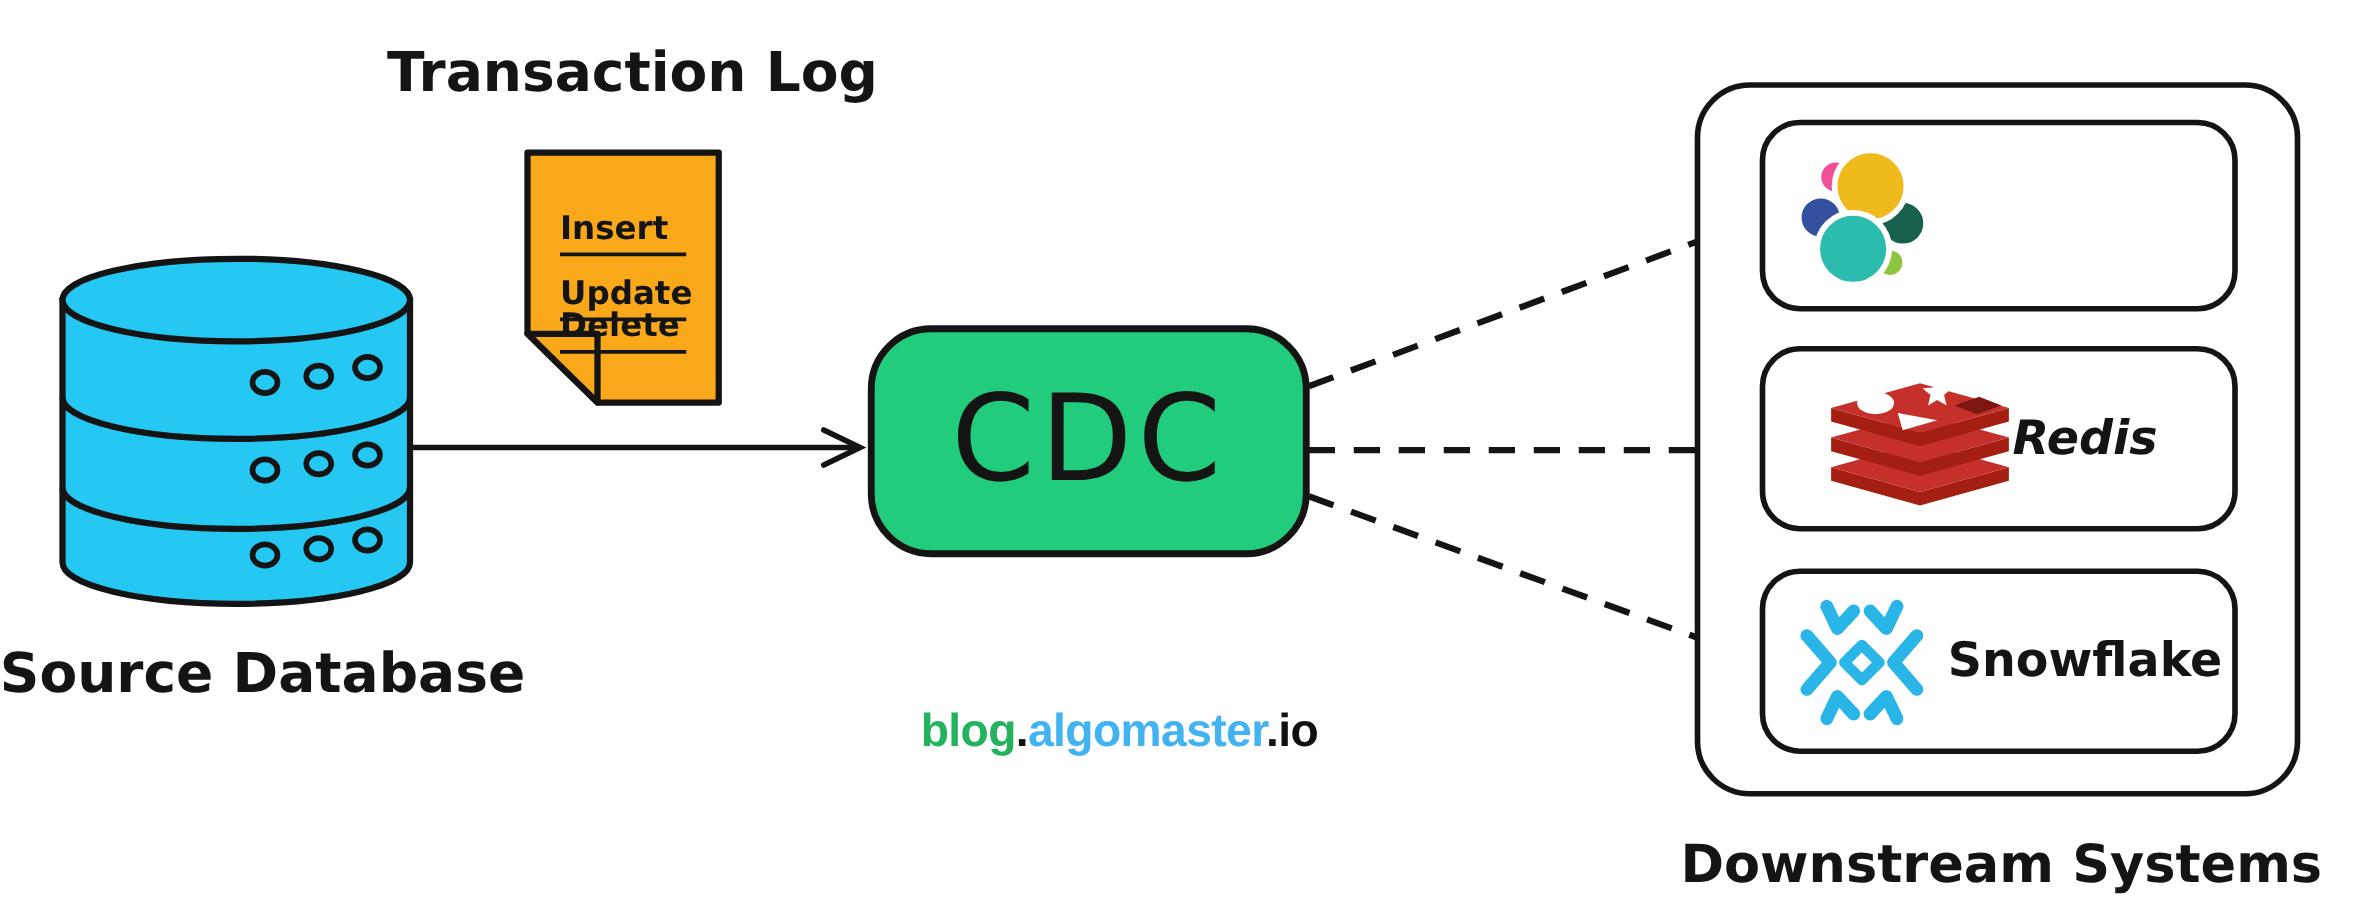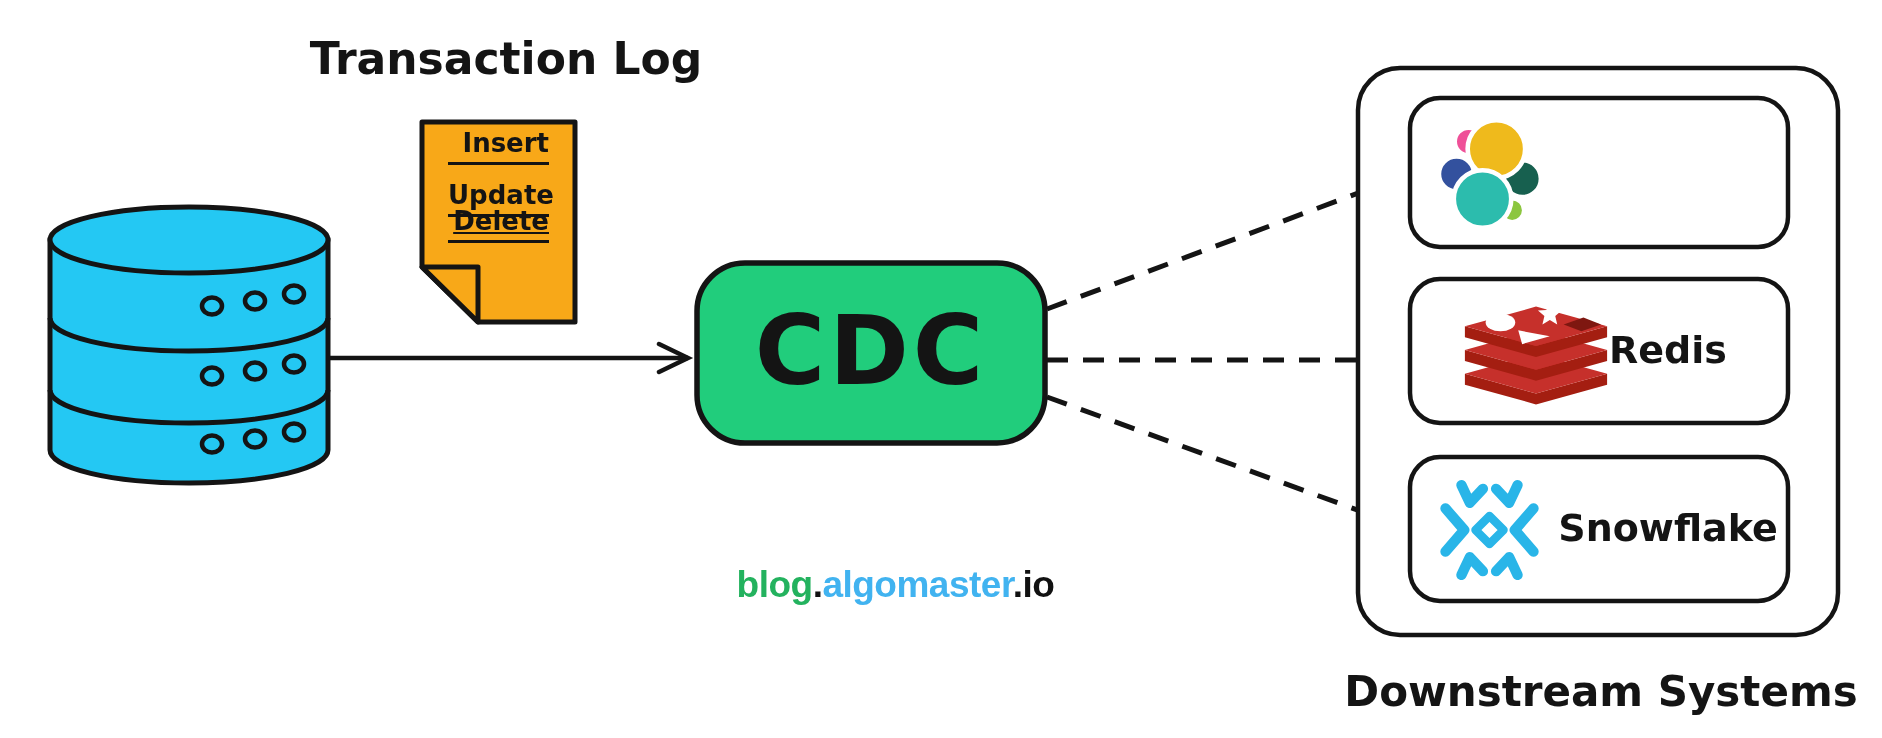--- a/index.html
+++ b/index.html
@@ -55,8 +55,9 @@
 
   .doc-item{
     position:absolute;left:448px;width:101px;height:34px;
-    text-align:right;font-size:26px;font-weight:600;line-height:30px;
+    text-align:left;font-size:26px;font-weight:600;line-height:30px;
     border-bottom:3.5px solid var(--ink);
+    margin-top:40px;
   }
   .doc-item.i0{top:128px;}
   .doc-item.i1{top:180px;}

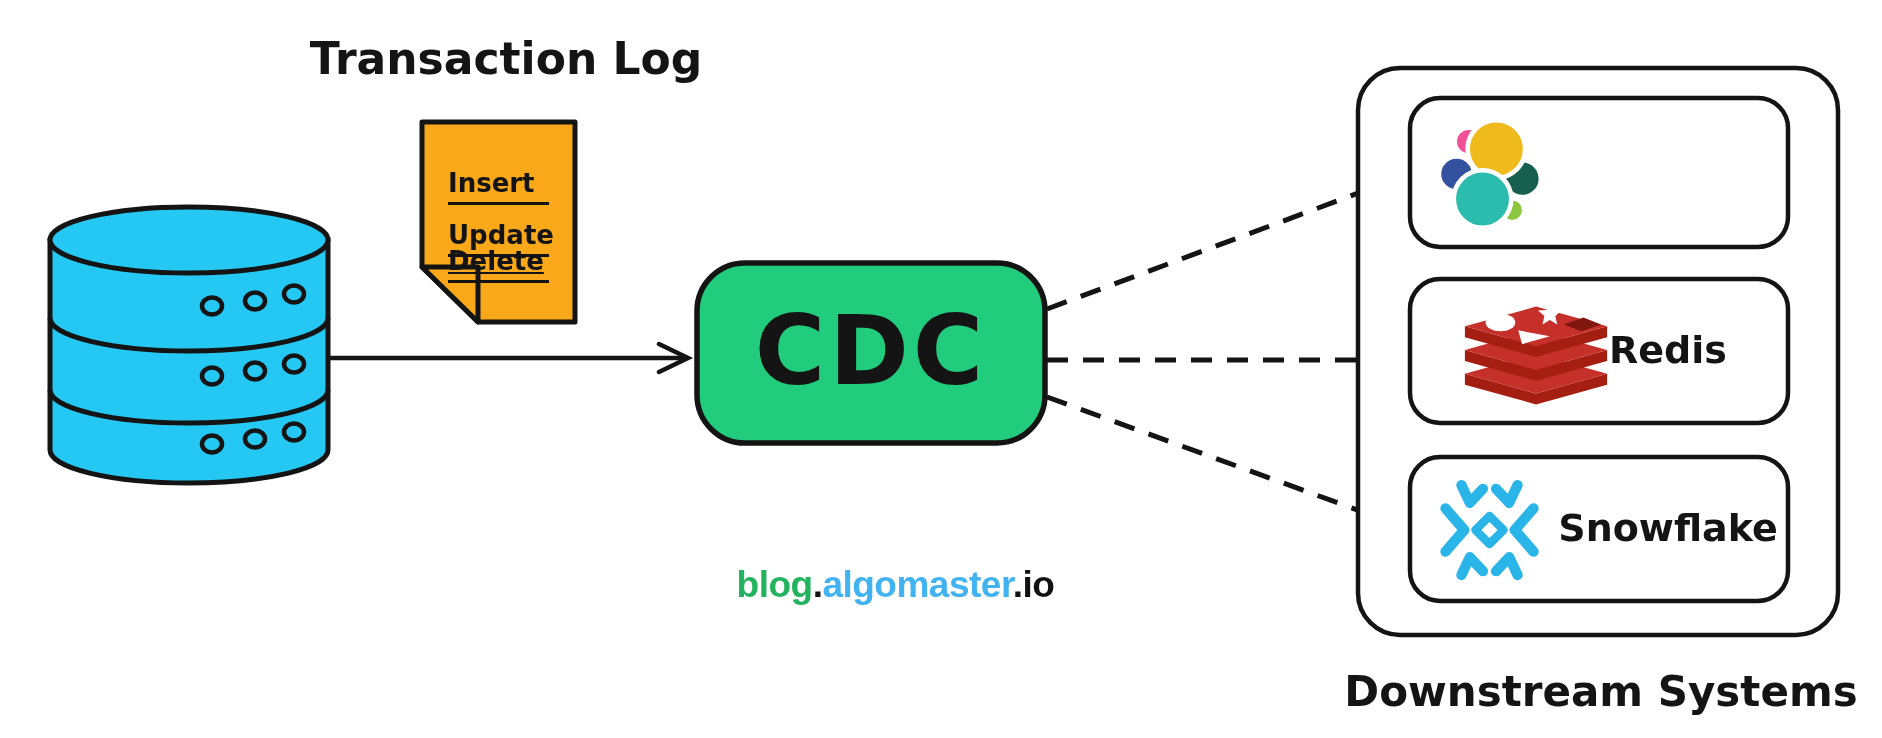--- a/index.html
+++ b/index.html
@@ -61,7 +61,7 @@
   }
   .doc-item.i0{top:128px;}
   .doc-item.i1{top:180px;}
-  .doc-item.i2{top:206px;text-decoration:underline;}
+  .doc-item.i2{top:206px;}
 
   .watermark{
     position:absolute;left:872px;top:585px;transform:translate(-50%,-50%);

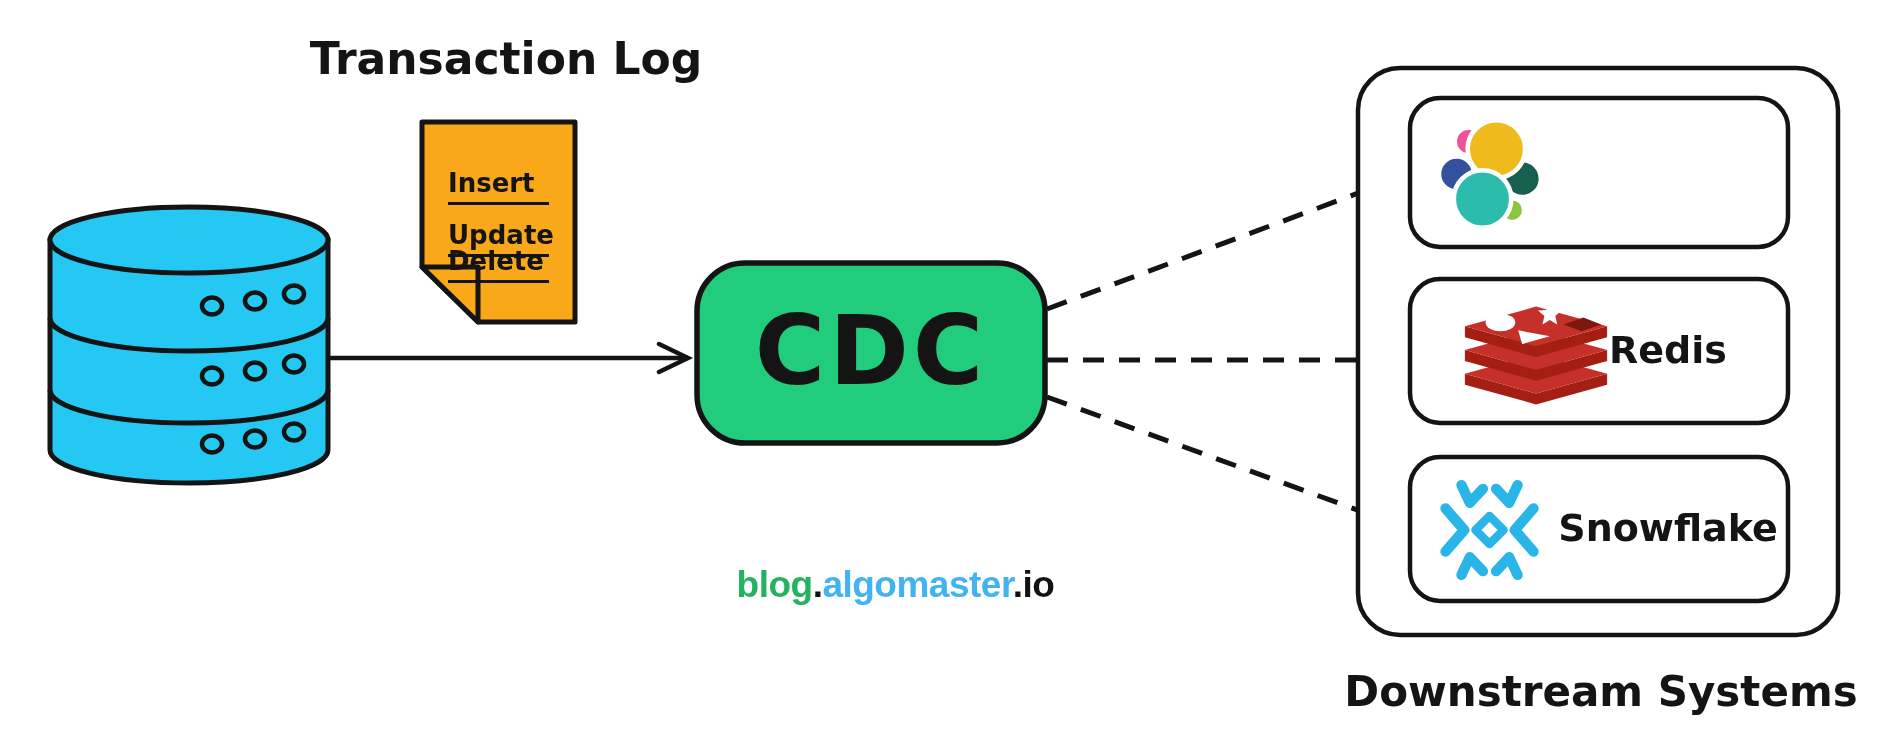--- a/index.html
+++ b/index.html
@@ -46,7 +46,7 @@
   .lbl{position:absolute;transform:translate(-50%,-50%);white-space:nowrap;font-weight:600;}
   .t-title{left:506px;top:58px;font-size:44px;}
   .t-sourcedb{left:210px;top:539px;font-size:44px;}
-  .t-cdc{left:871px;top:351px;font-size:96px;font-weight:700;letter-spacing:4px;}
+  .t-cdc{left:871px;top:351px;font-size:96px;font-weight:400;letter-spacing:4px;}
   .t-sys{font-size:38px;left:1668px;}
   .t-sys.s0{top:171px;}
   .t-sys.s1{top:350px;}

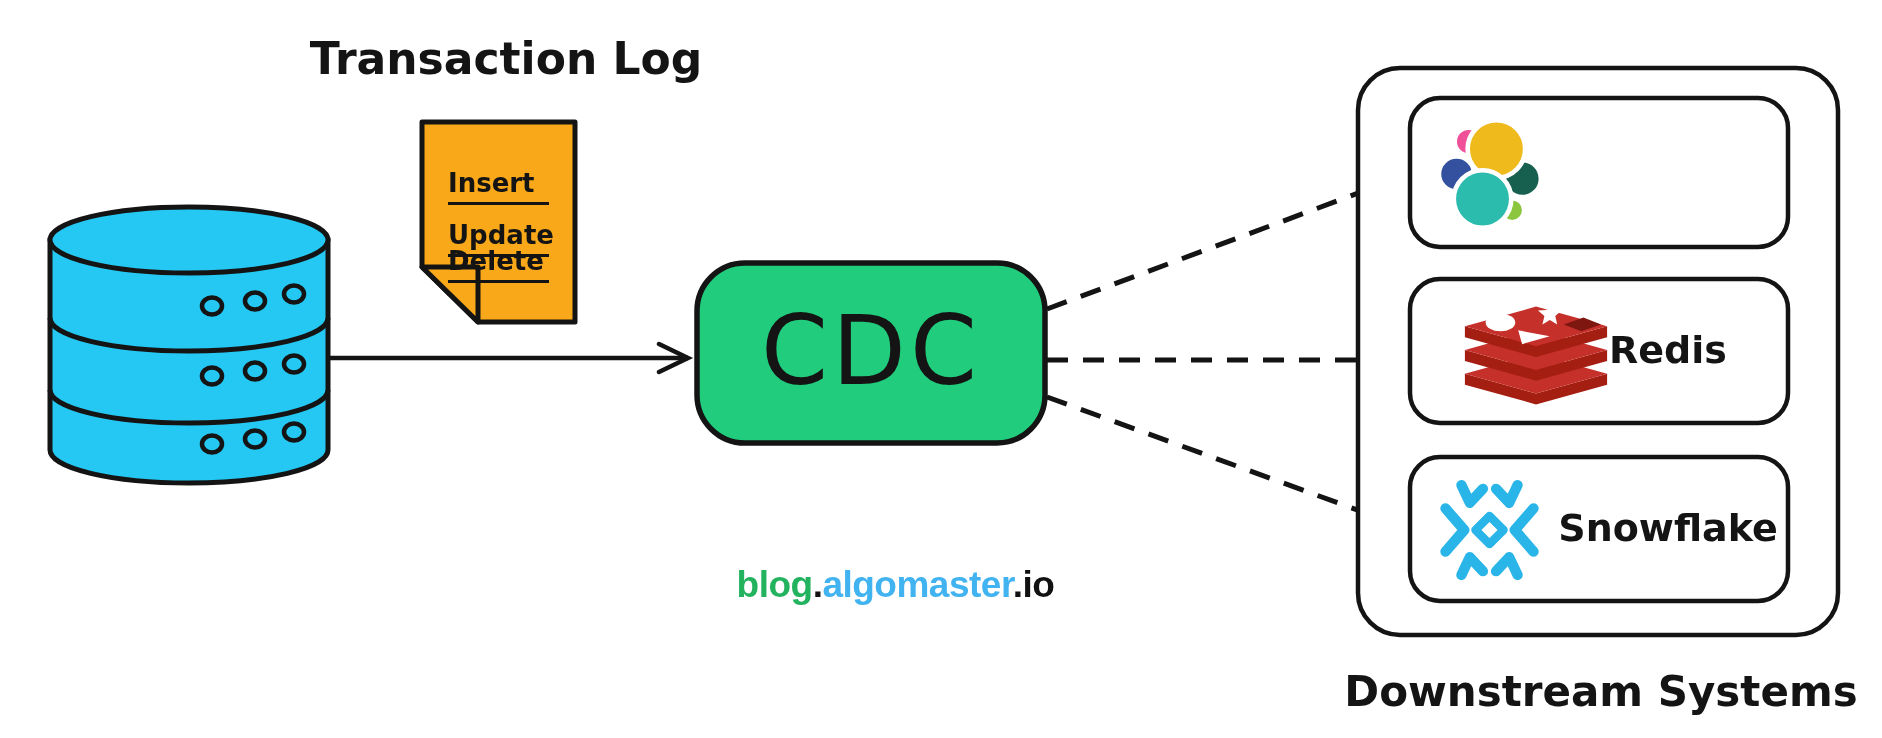--- a/index.html
+++ b/index.html
@@ -49,7 +49,7 @@
   .t-cdc{left:871px;top:351px;font-size:96px;font-weight:400;letter-spacing:4px;}
   .t-sys{font-size:38px;left:1668px;}
   .t-sys.s0{top:171px;}
-  .t-sys.s1{top:350px;}
+  .t-sys.s1{top:350px;font-style:italic;}
   .t-sys.s2{top:528px;}
   .t-downstream{left:1601px;top:691px;font-size:42px;}
 

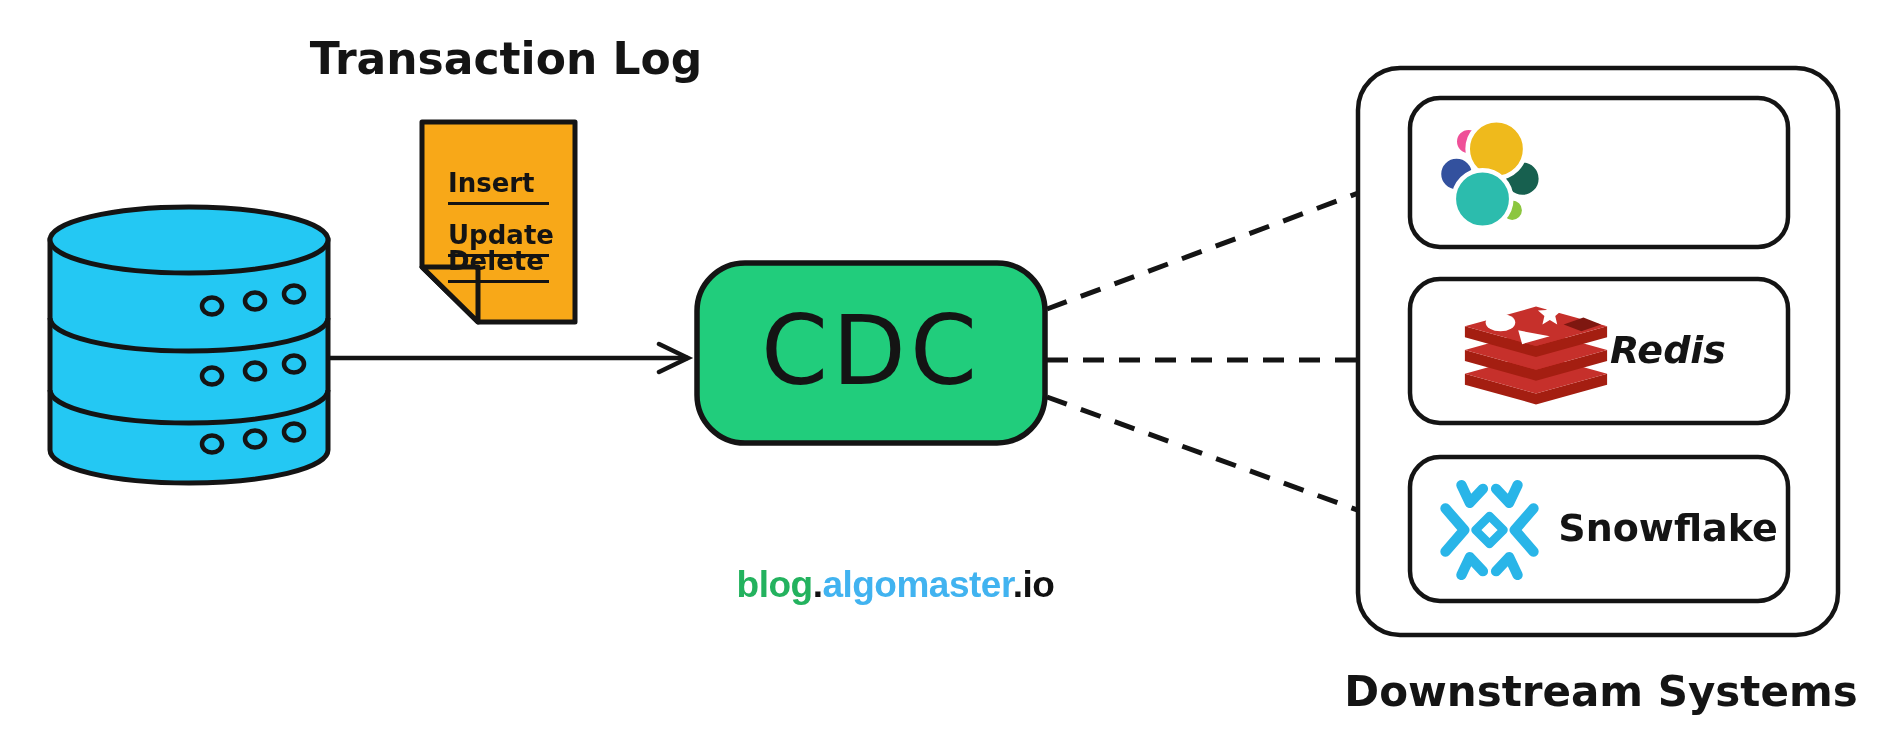--- a/index.html
+++ b/index.html
@@ -179,6 +179,7 @@
   <div class="doc-item i1">Update</div>
   <div class="doc-item i2">Delete</div>
 
+  <div class="lbl t-sourcedb">Source Database</div>
 
   <div class="lbl t-cdc">CDC</div>
 

